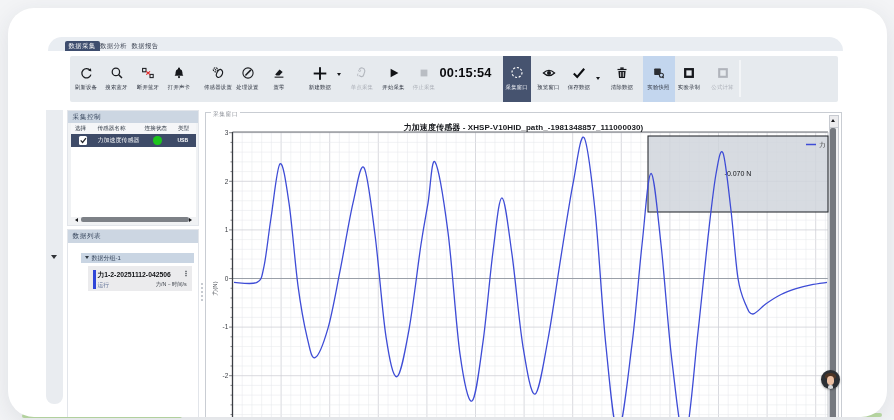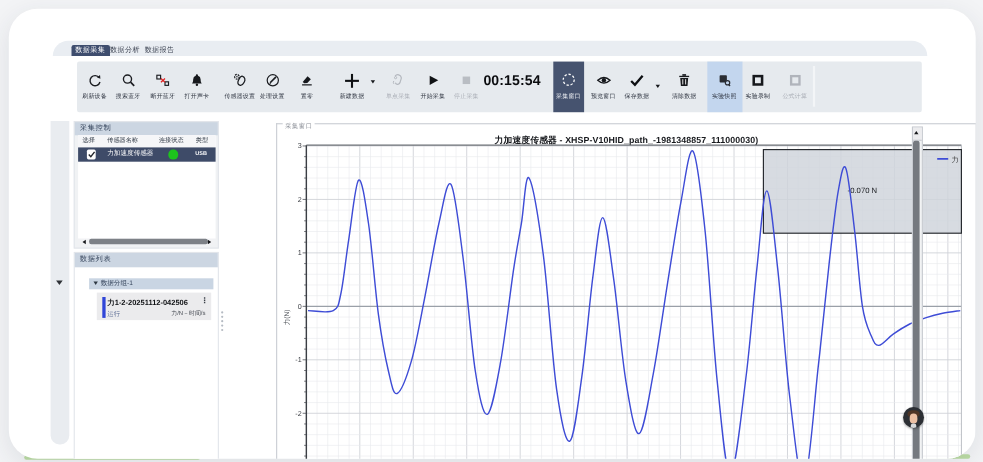--- a/index.html
+++ b/index.html
@@ -35,7 +35,7 @@
   #panel-control{position:absolute;left:59px;top:102px;width:130px;height:114px;background:#f0f2f4;border:.5px solid #e2e5ea;}
   #panel-datalist{position:absolute;left:59px;top:221px;width:130px;height:188px;background:#fff;border:.5px solid #e2e5ea;}
   
-  #chart-fieldset{position:absolute;left:197px;top:104px;width:635px;height:305px;border:1px solid #c9cdd3;border-bottom:none;margin-left:46px;}
+  #chart-fieldset{position:absolute;left:197px;top:104px;width:635px;height:305px;border:1px solid #c9cdd3;border-bottom:none;}
   #chart-label{position:absolute;left:5px;top:-3.5px;background:#fff;padding:0 2px;font-size:5.8px;color:#8d9199;letter-spacing:.5px;}
   #chart-title{position:absolute;left:0;top:9px;width:100%;text-align:center;font-size:8px;font-weight:bold;color:#17191d;letter-spacing:.1px;}
   #chart-svg{position:absolute;left:0;top:0;}

